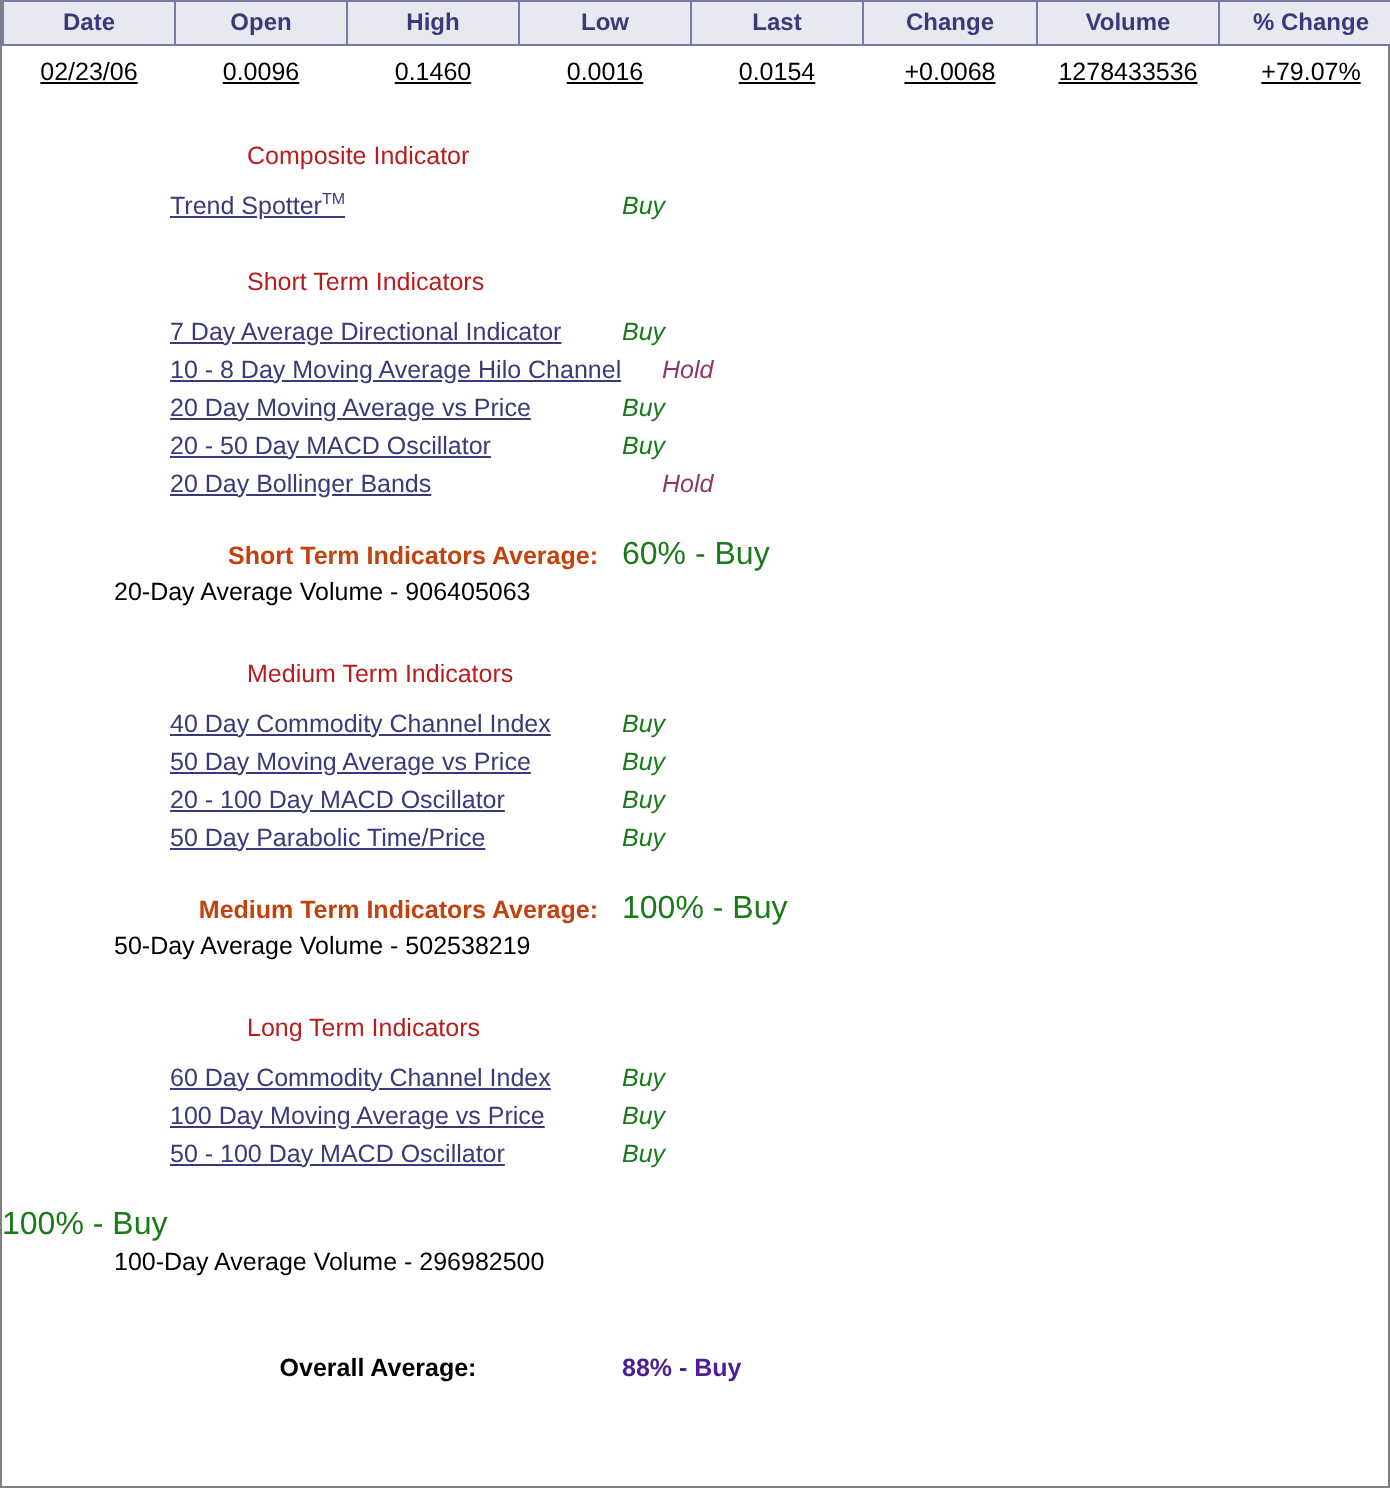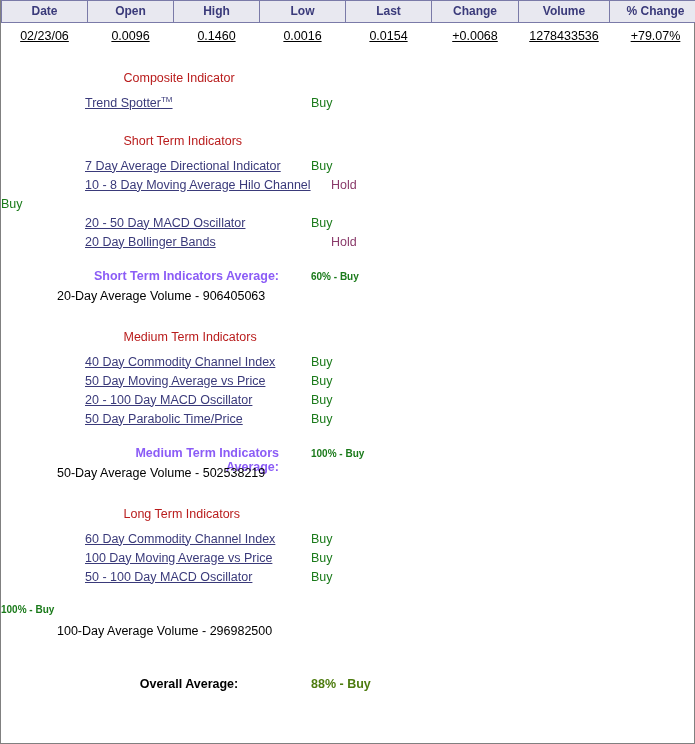--- a/index.html
+++ b/index.html
@@ -89,6 +89,7 @@
   .row .sig {
     width: 120px;
     font-size: 12.5px;
+    font-style: italic;
   }
   .sig.buy { color: #1a7a1a; }
   .sig.hold { color: #8a3a6a; }

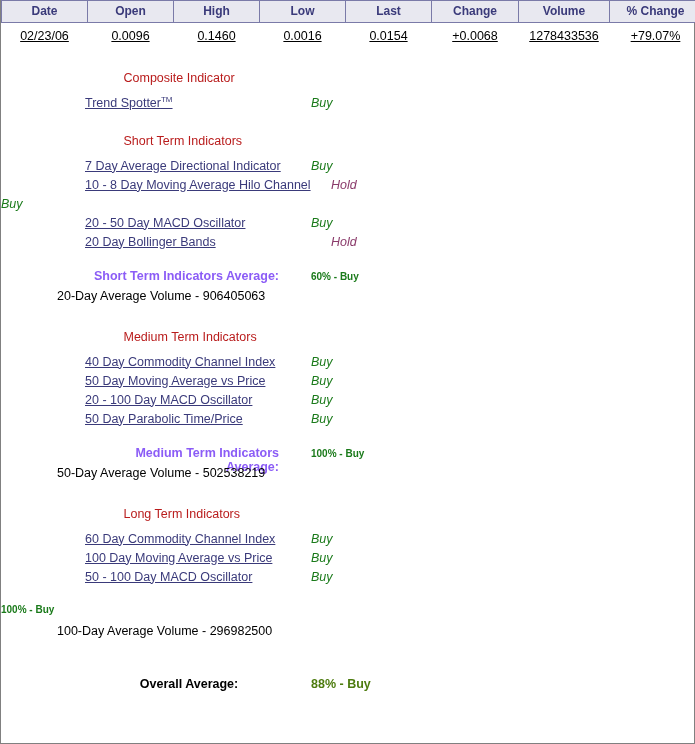--- a/index.html
+++ b/index.html
@@ -208,6 +208,7 @@
         <div class="sig hold hold-ind">Hold</div>
       </div>
       <div class="row">
+        <div class="name"><a href="#">20 Day Moving Average vs Price</a></div>
         <div class="sig buy">Buy</div>
       </div>
       <div class="row">

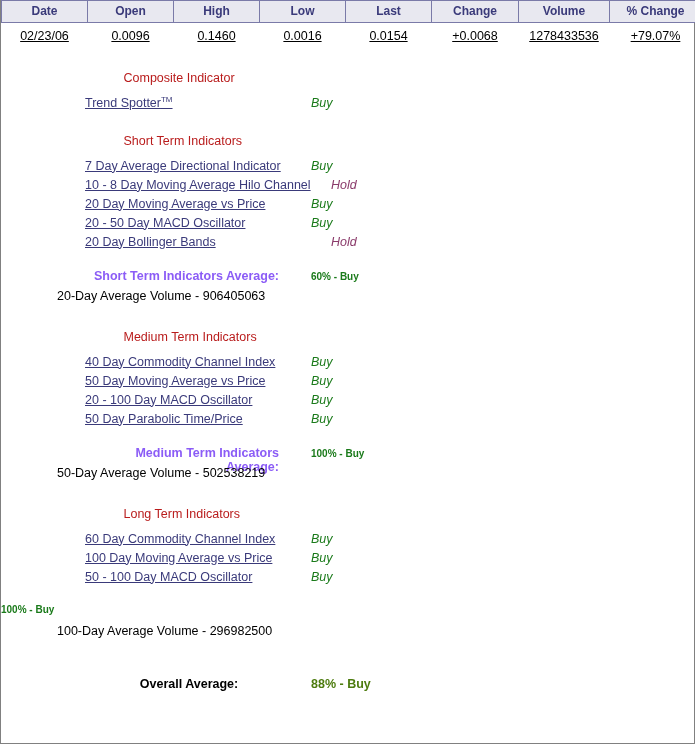--- a/index.html
+++ b/index.html
@@ -105,10 +105,10 @@
     padding-left: 84px;
     box-sizing: border-box;
     text-align: right;
-    padding-right: 32px;
-    font-weight: bold;
-    font-size: 12.5px;
-    color: #8b5cf6;
+    padding-right: 12px;
+    font-weight: bold;
+    font-size: 12.5px;
+    color: #c2410c;
   }
   .avg-line .val {
     font-weight: bold;

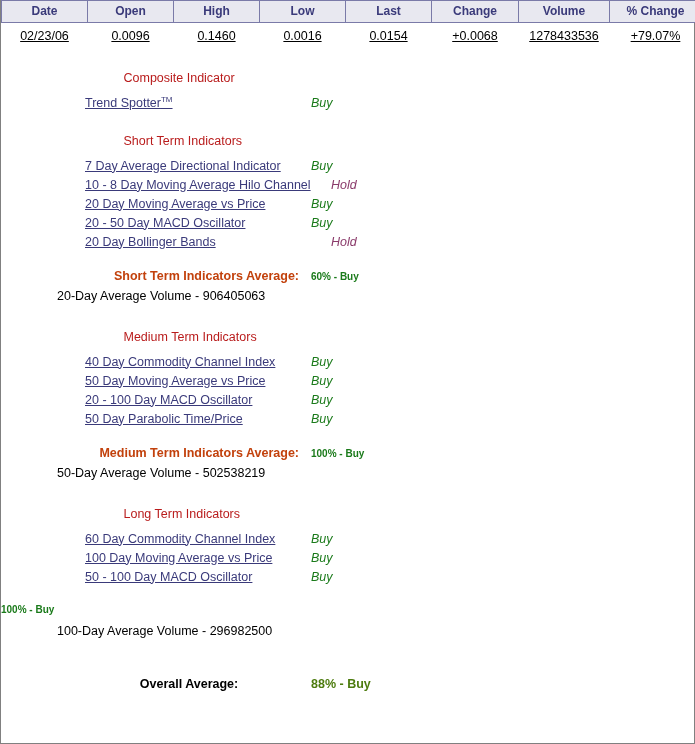--- a/index.html
+++ b/index.html
@@ -111,9 +111,9 @@
     color: #c2410c;
   }
   .avg-line .val {
-    font-weight: bold;
+    font-weight: normal;
     color: #1a7a1a;
-    font-size: 10px;
+    font-size: 16px;
   }
   .volline {
     padding-left: 56px;

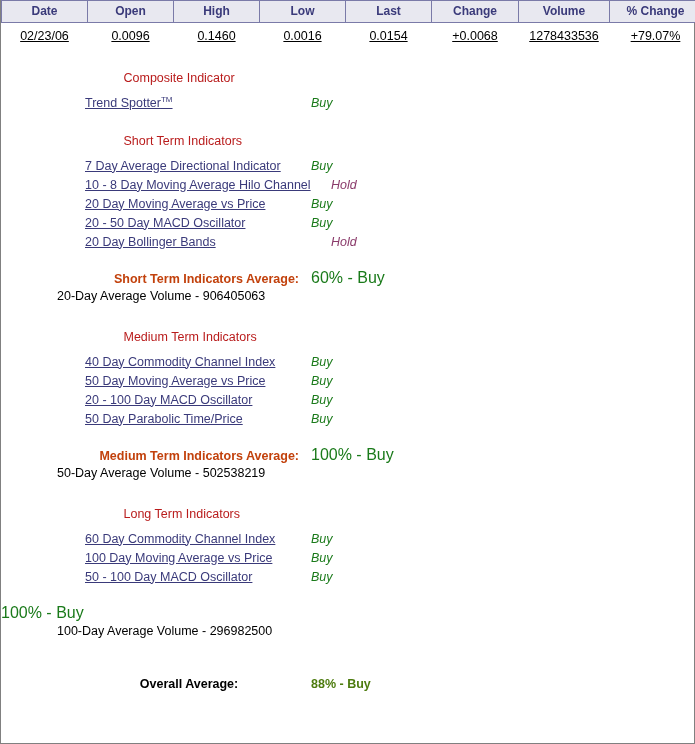--- a/index.html
+++ b/index.html
@@ -136,7 +136,7 @@
   }
   .overall .val {
     font-weight: bold;
-    color: #4d7c0f;
+    color: #4c1d95;
     font-size: 12.5px;
   }
   .sup {

